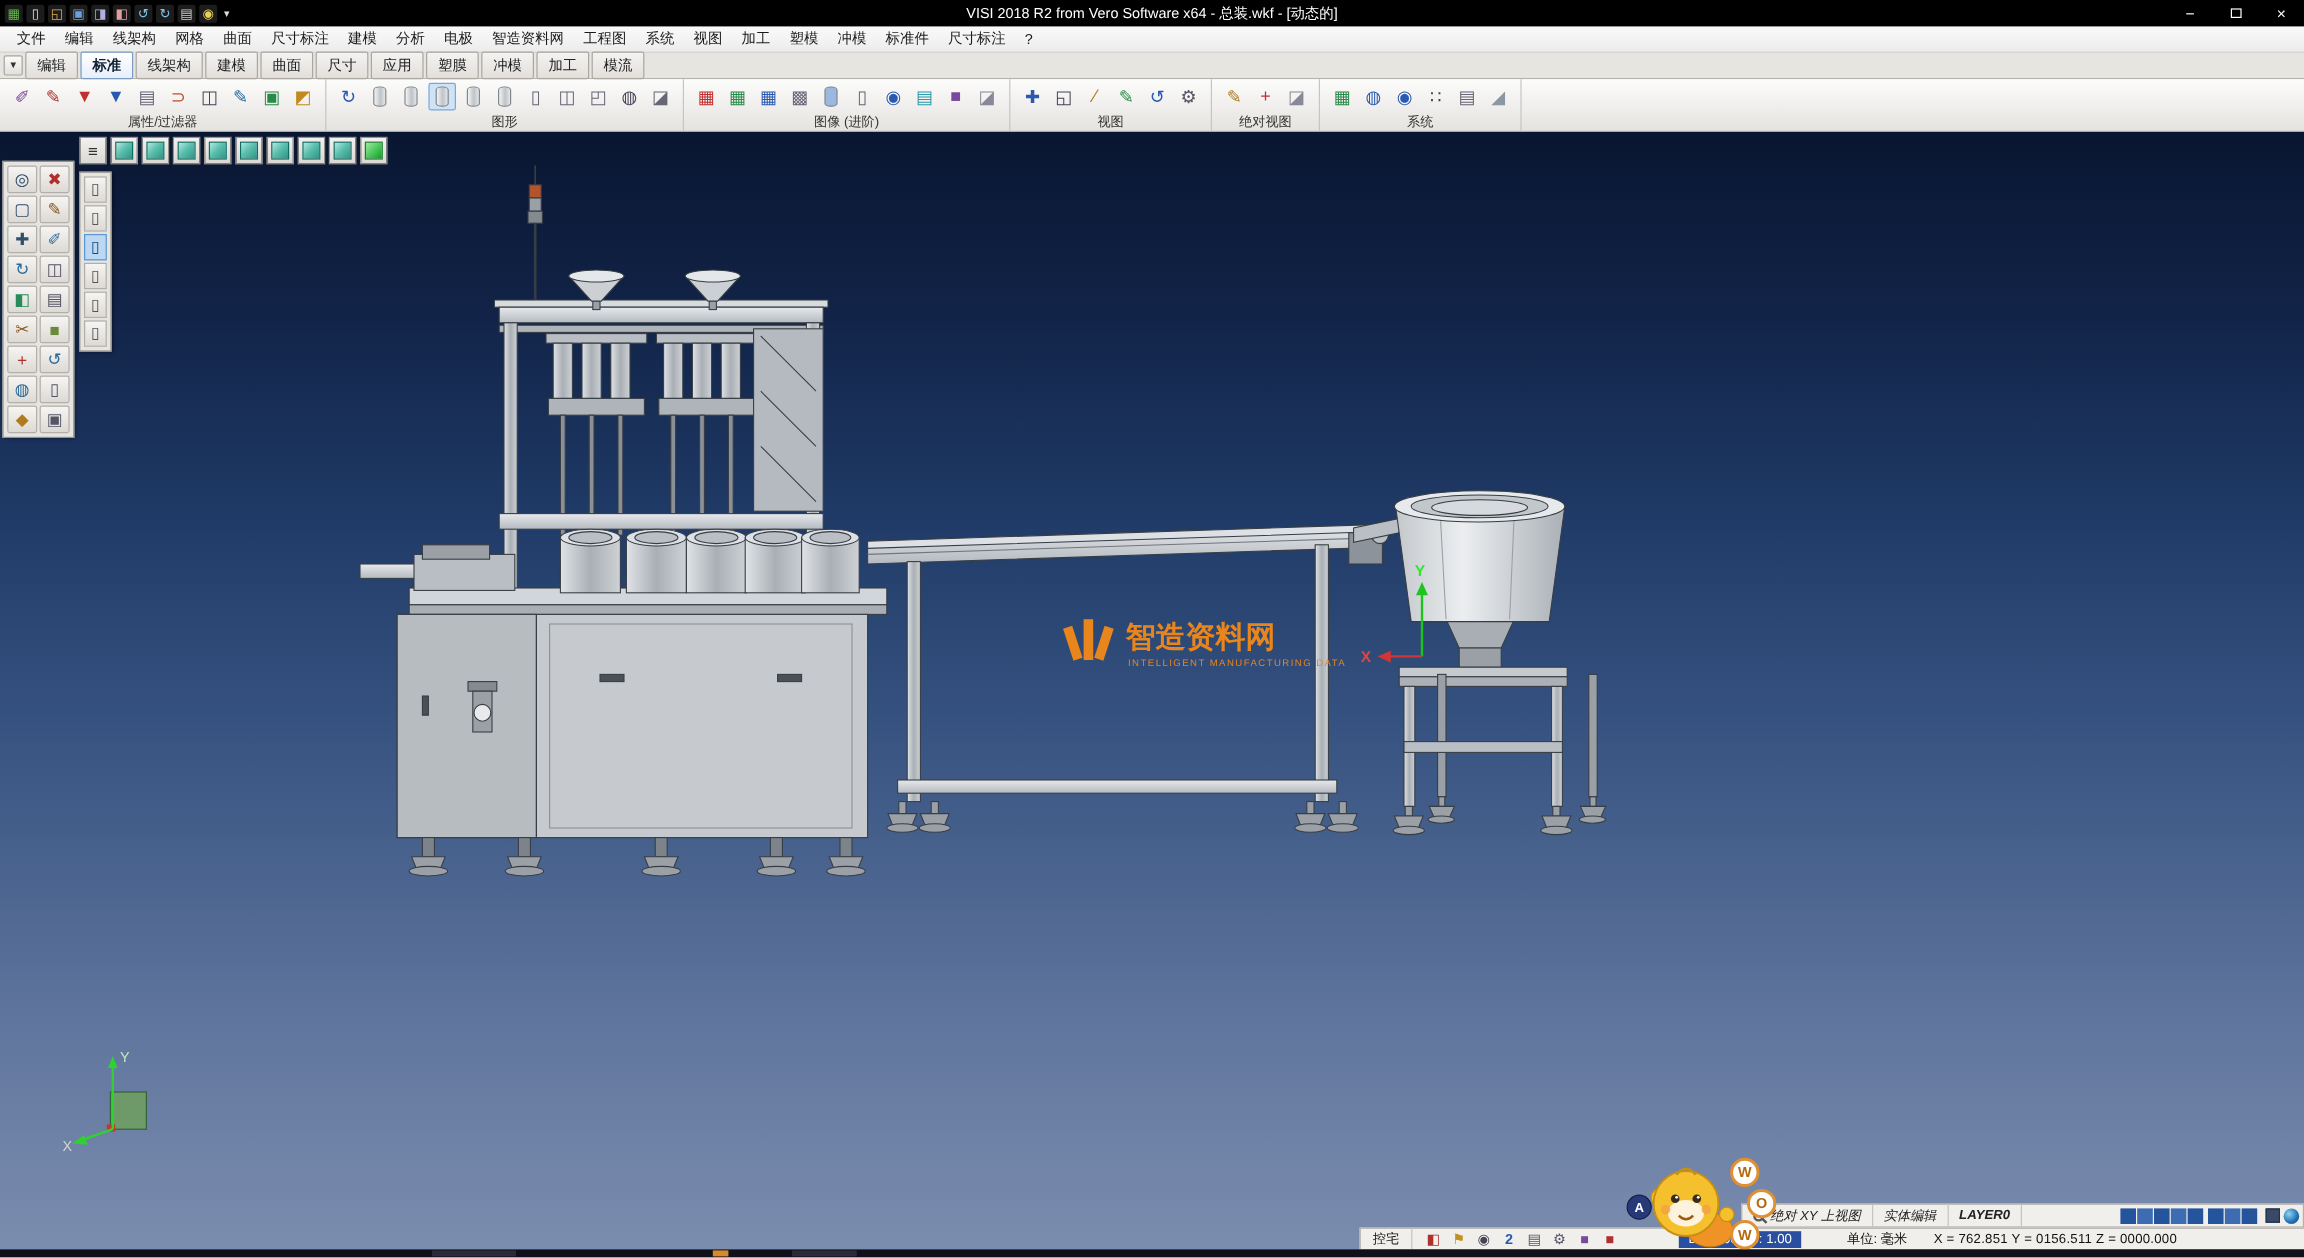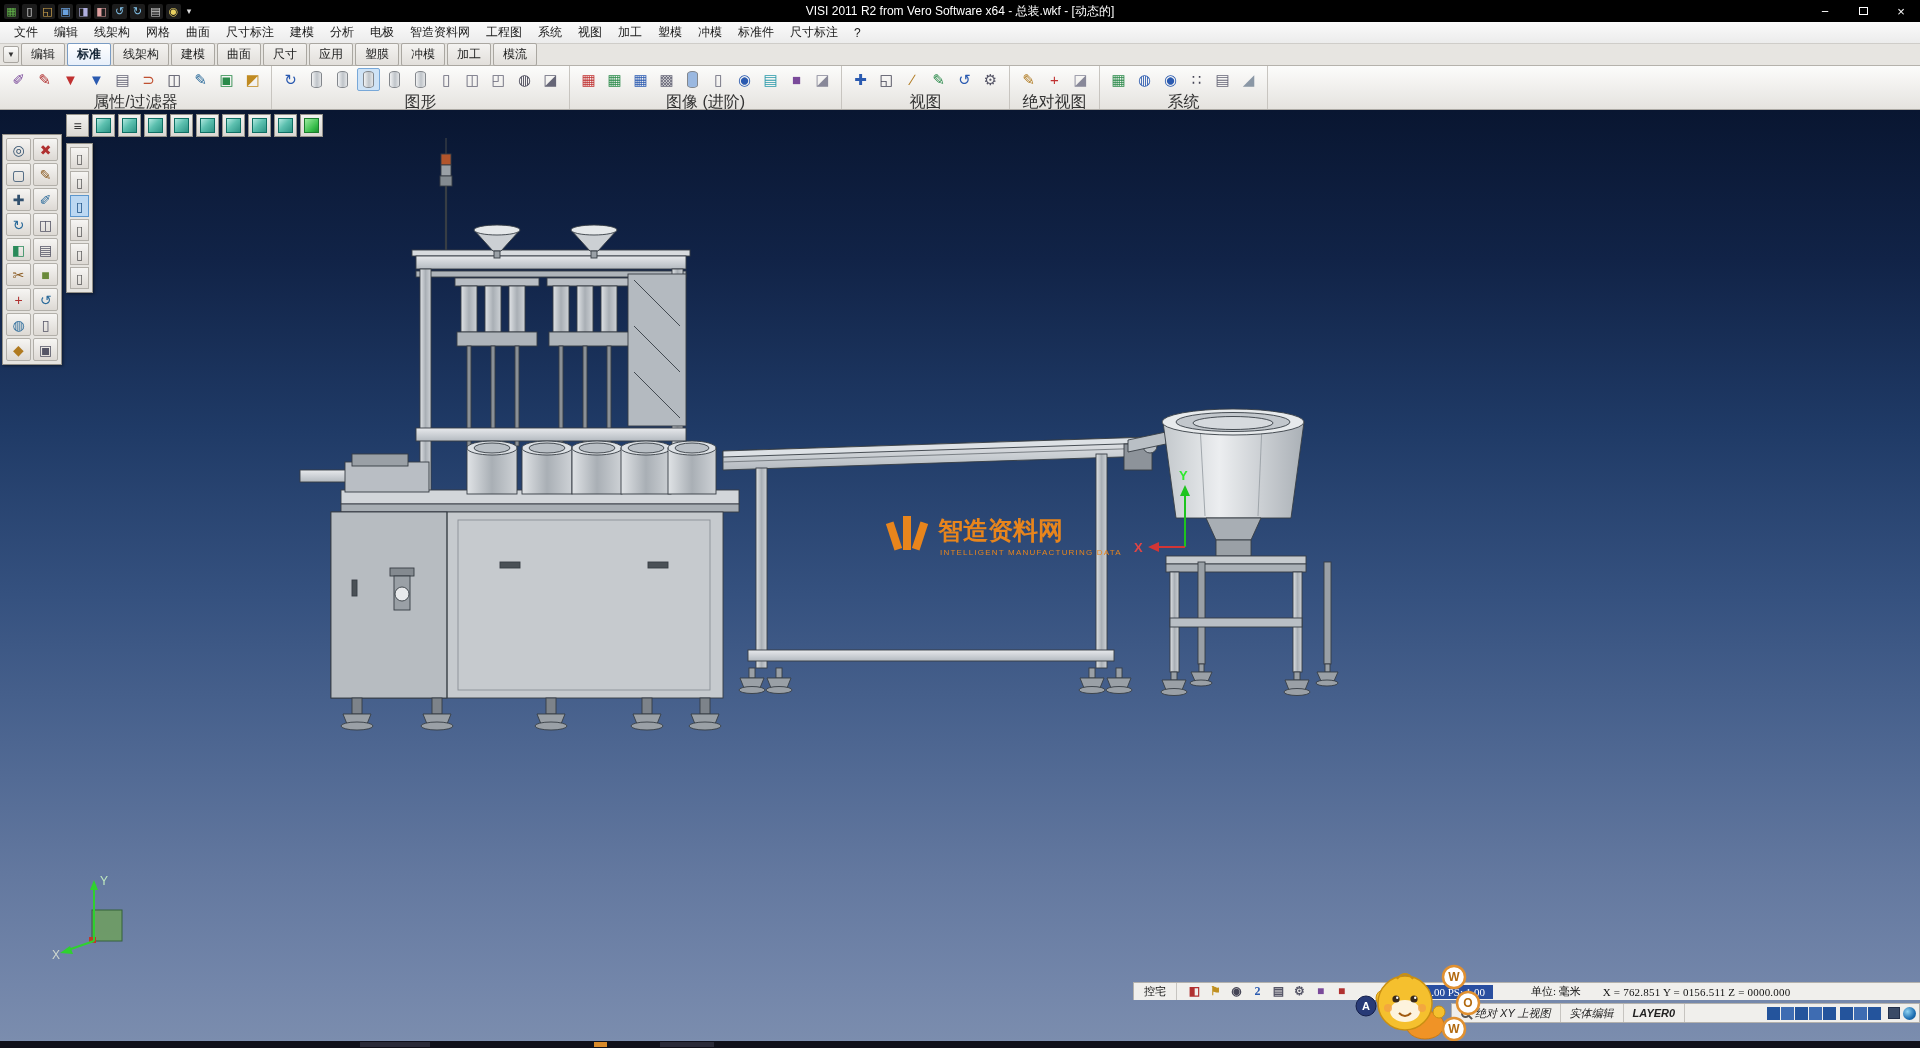--- a/index.html
+++ b/index.html
@@ -116,7 +116,7 @@
       <span class="qi" style="color: rgb(232, 208, 96);">◉</span>
       <span class="qi drop">▾</span>
     </div>
-  <div class="tb-title">VISI 2011 R2 from Vero Software x64 - 总装.wkf - [动态的]</div>
+  <div class="tb-title">VISI 2018 R2 from Vero Software x64 - 总装.wkf - [动态的]</div>
   <div class="win-controls" id="winctl">
       <div class="wc">−</div>
       <div class="wc">

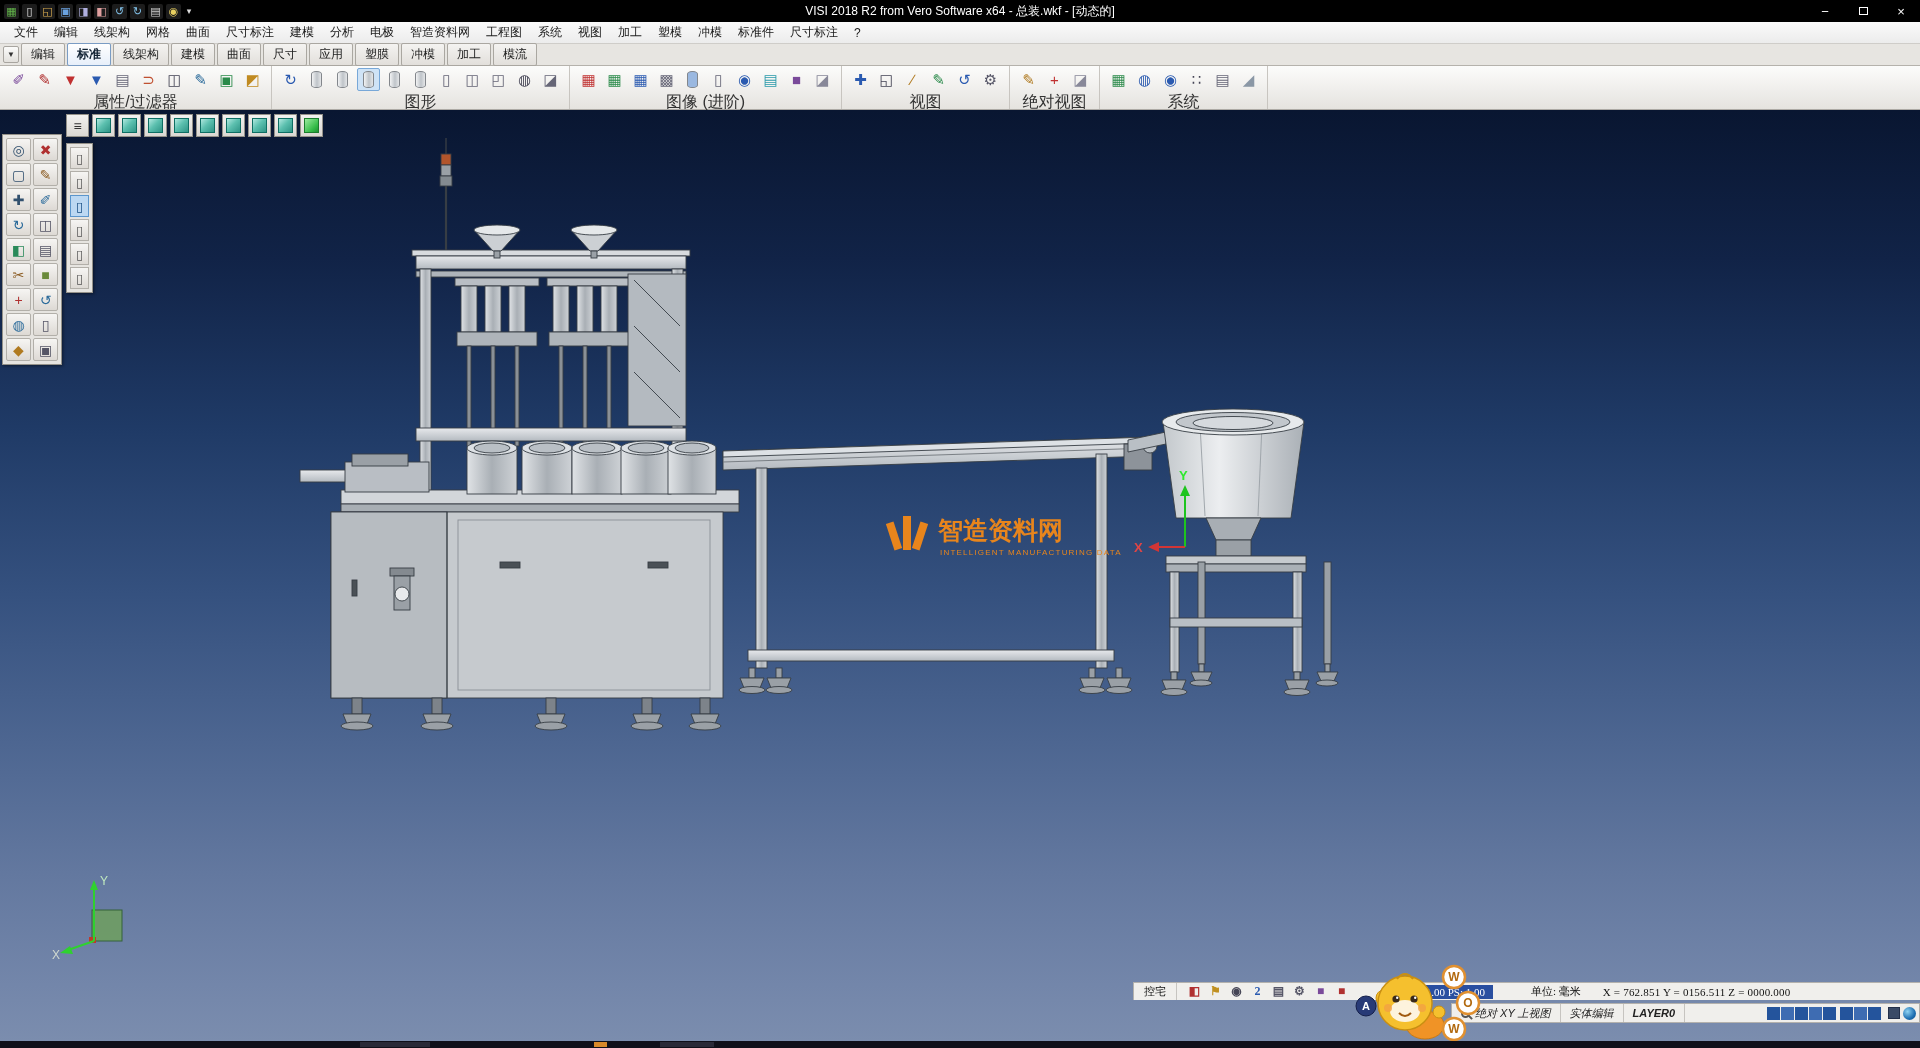--- a/index.html
+++ b/index.html
@@ -34,7 +34,7 @@
   .toolbar { height:44px; background:linear-gradient(#fcfcfb,#e5e3df); border-bottom:1px solid #adaaa5; display:flex; }
   .tgroup { display:flex; flex-direction:column; border-right:1px solid #c8c5c0; padding:2px 7px 0; }
   .tg-icons { display:flex; align-items:center; gap:3px; height:27px; }
-  .tg-label { text-align:center; font-size:16px; color:#333; padding-top:1px; white-space:nowrap; }
+  .tg-label { text-align:center; font-size:11px; color:#333; padding-top:1px; white-space:nowrap; }
   .tbi { width:23px; height:23px; display:flex; align-items:center; justify-content:center; font-size:15px;
     border:1px solid transparent; border-radius:2px; }
   .tbi.active { background:#cfe3f6; border-color:#78a8d8; }

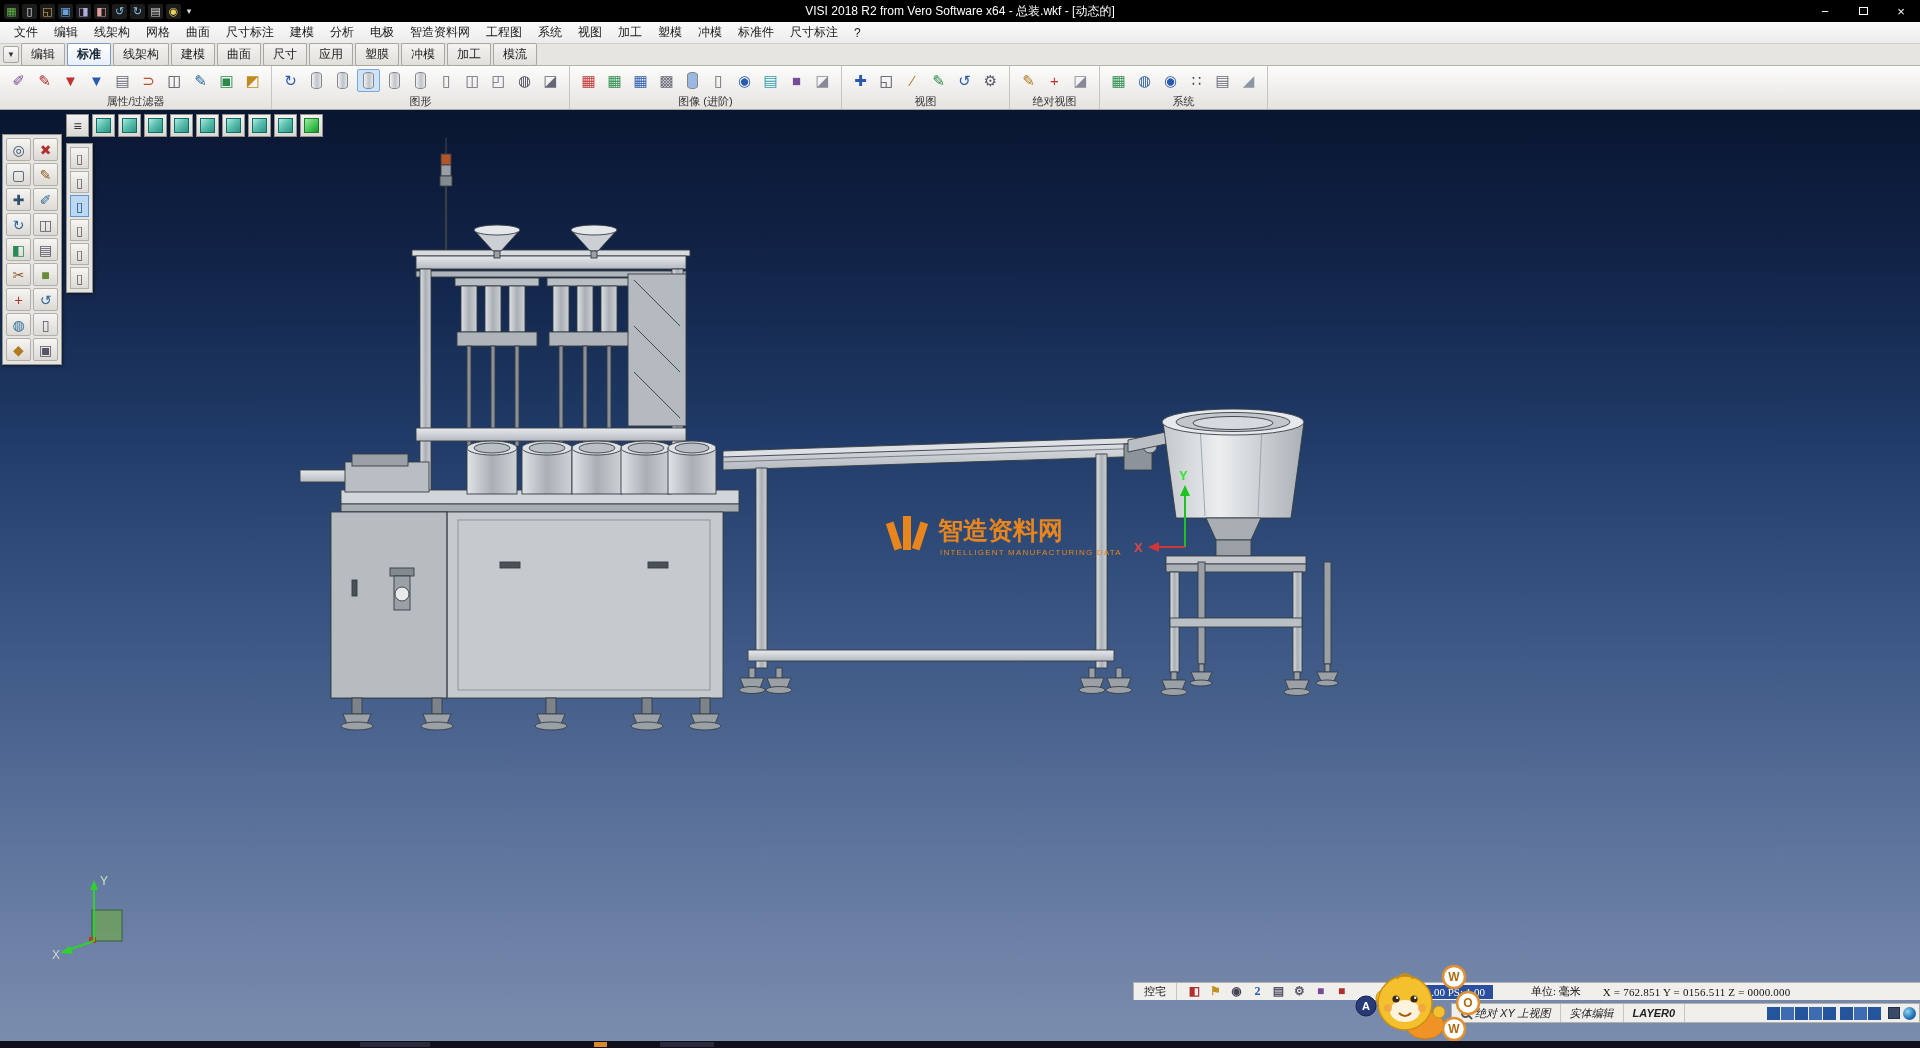--- a/index.html
+++ b/index.html
@@ -83,9 +83,9 @@
   .globe { width:13px; height:13px; border-radius:50%; margin-right:3px;
     background:radial-gradient(circle at 35% 35%, #8fd3f2, #1e6fb2 60%, #0c4a86); }
 
-  .status2 { position:absolute; right:0; top:872px; width:787px; height:18px; z-index:20;
+  .status2 { position:absolute; right:0; top:913px; width:787px; height:18px; z-index:20;
     background:#f0efec; border-top:1px solid #b3b1ad; border-left:1px solid #b3b1ad;
-    display:flex; align-items:center; font-size:11px; color:#111;font-family:Liberation Serif, serif; }
+    display:flex; align-items:center; font-size:11px; color:#111; }
   .s2label { padding:0 10px; border-right:1px solid #c6c4c0; height:100%; display:flex; align-items:center; }
   .s2icons { display:flex; gap:6px; padding:0 10px; align-items:center; }
   .s2i { width:15px; height:15px; display:flex; align-items:center; justify-content:center; font-size:12px; font-weight:bold; }

